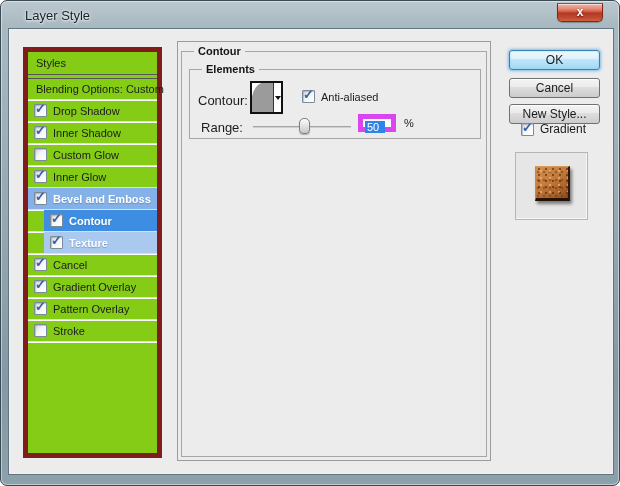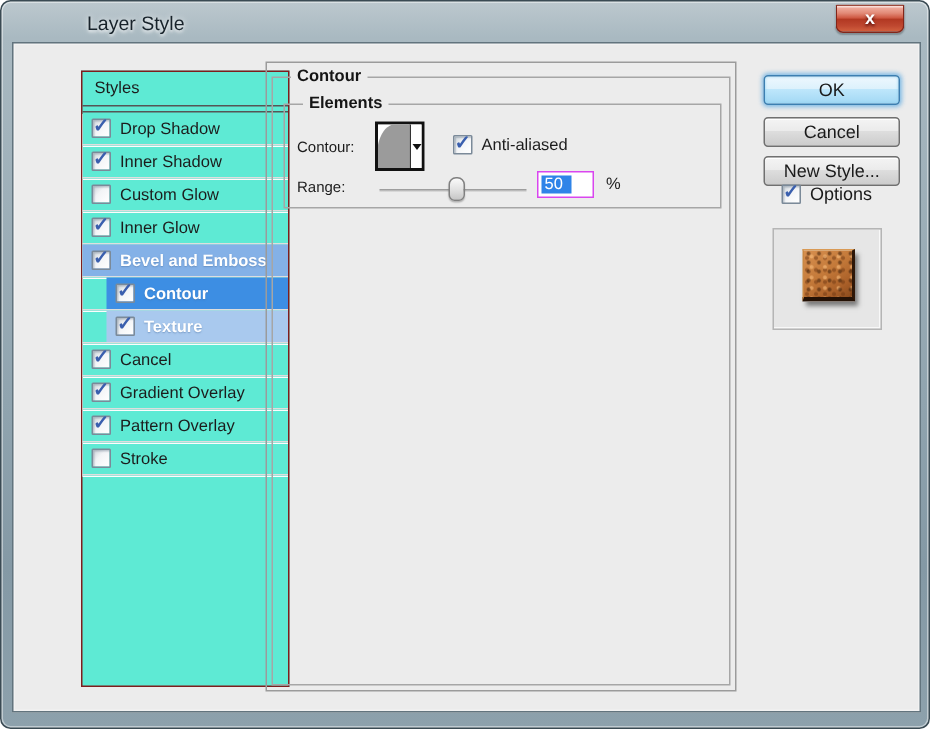--- a/index.html
+++ b/index.html
@@ -8,7 +8,7 @@
     border:1px solid #3a4a53;border-radius:7px;
     background:linear-gradient(180deg,#bcc8ce 0%,#a9b9c1 5%,#90a4af 55%,#8499a5 78%,#8da1ac 100%);
     box-shadow:inset 0 0 0 1px rgba(255,255,255,.45);}
-  .titlebar{position:absolute;left:0;top:0;right:0;height:28px;margin-left:33px;}
+  .titlebar{position:absolute;left:0;top:0;right:0;height:28px;}
   .title-text{position:absolute;left:24px;top:7px;font-size:13px;color:#18232b;
     text-shadow:0 0 4px rgba(255,255,255,.9),0 1px 2px rgba(255,255,255,.7);}
   .close-btn{position:absolute;right:16px;top:2px;width:46px;height:19px;box-sizing:border-box;

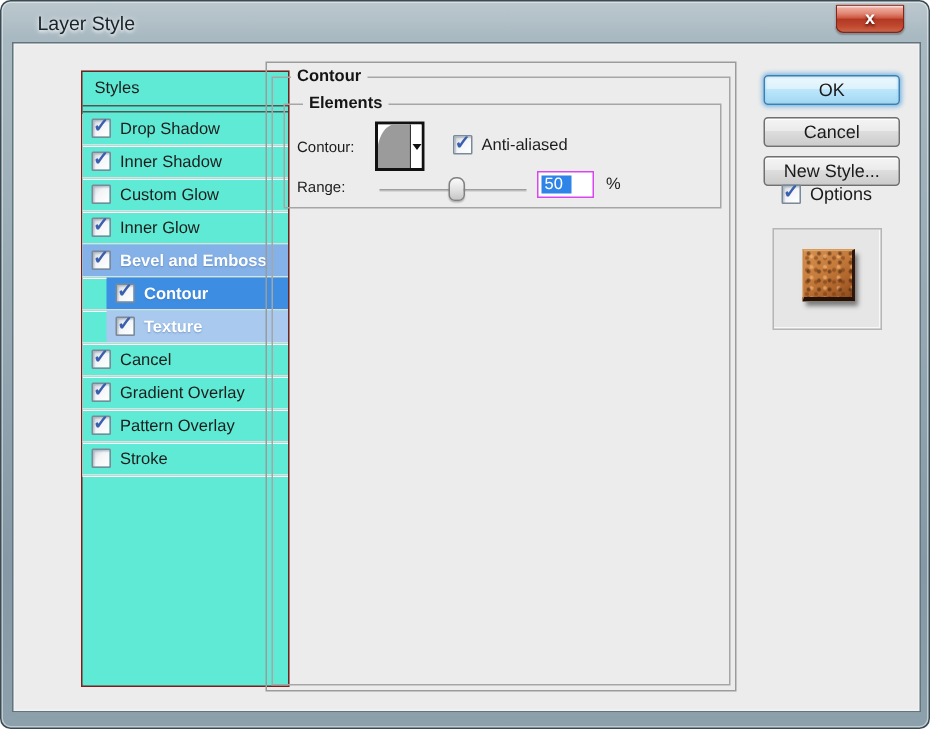--- a/index.html
+++ b/index.html
@@ -22,7 +22,7 @@
 
   
   .sidebar{position:absolute;left:14px;top:18px;width:139px;height:411px;box-sizing:border-box;
-    border:1px solid #7f1d1d;background:#5eead4;margin-left:31px;}
+    border:5px solid #7f1d1d;background:#84cc16;}
   .sb-header{height:23px;box-sizing:border-box;border-bottom:1px solid #555;
     font-size:11px;color:#1c1c1c;padding:5px 0 0 8px;}
   .sb-gap{height:4px;box-sizing:border-box;border-bottom:1px solid #555;}

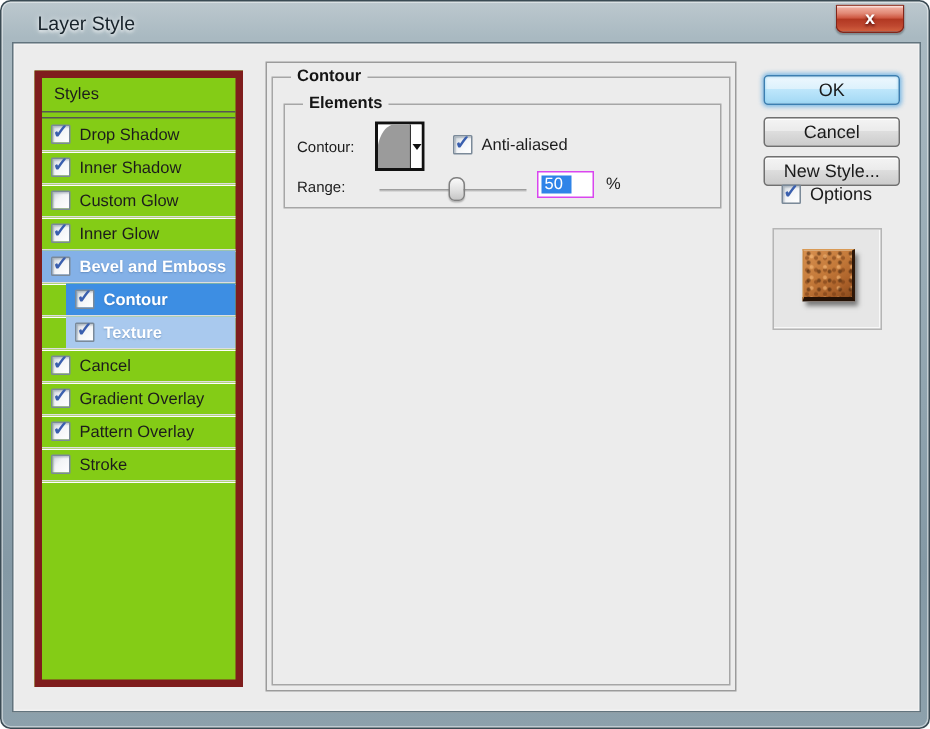--- a/index.html
+++ b/index.html
@@ -125,6 +125,12 @@
       <div class="sb-header">Styles</div>
       <div class="sb-gap"></div>
       <div id="sb-rows">
+          <div class="sb-row noCheck" style="height: 21px;">
+    <div class="sb-fill">
+
+      <span class="sb-label">Blending Options: Custom</span>
+    </div>
+  </div>
           <div class="sb-row">
     <div class="sb-fill">
       <span class="cb checked">

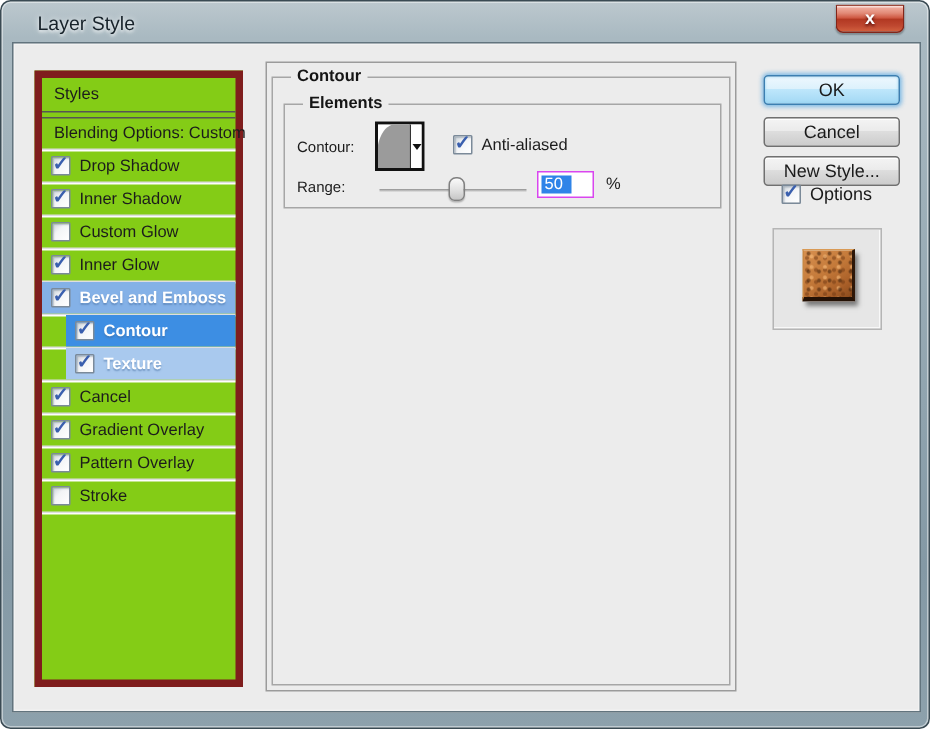--- a/index.html
+++ b/index.html
@@ -56,7 +56,7 @@
   .gb-elements{left:7px;top:17px;width:292px;height:70px;}
   .legend{position:absolute;top:-7px;left:12px;background:#ececec;padding:0 4px;
     font-size:11px;font-weight:bold;color:#151515;white-space:nowrap;}
-  .fld-label{position:absolute;font-size:10px;color:#1c1c1c;text-align:left;width:48px;}
+  .fld-label{position:absolute;font-size:13px;color:#1c1c1c;text-align:center;width:48px;}
   .lbl-contour{left:8px;top:23px;}
   .lbl-range{left:8px;top:50px;}
 

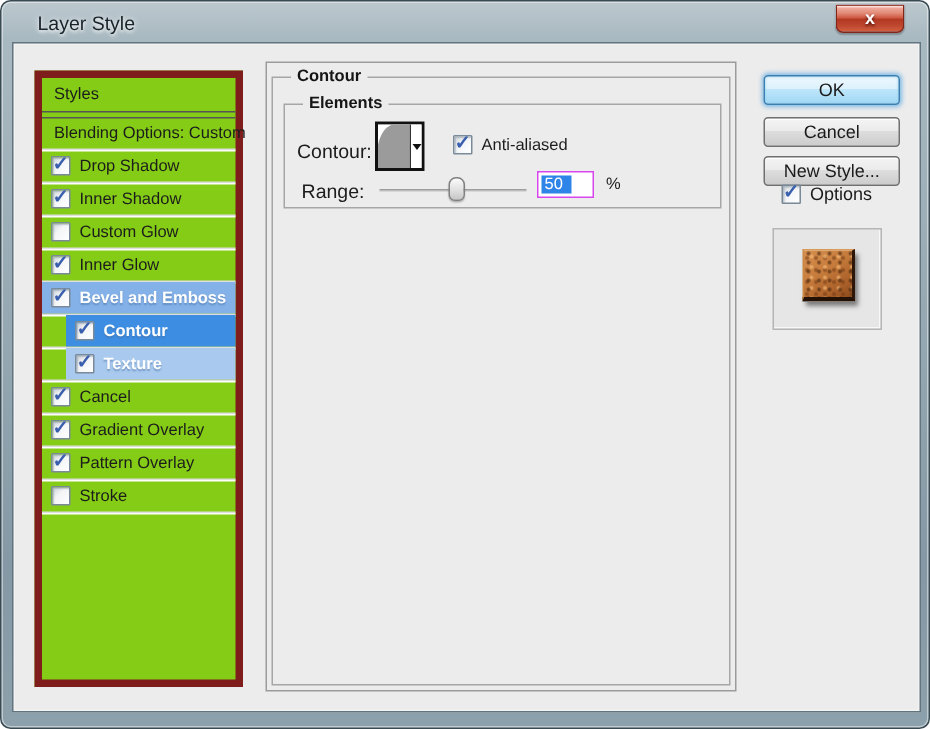--- a/index.html
+++ b/index.html
@@ -79,7 +79,7 @@
     background:linear-gradient(180deg,#fafafa 0%,#e3e3e3 50%,#c6c6c6 100%);
     box-shadow:0 1px 1px rgba(0,0,0,.25);}
   .range-input{position:absolute;left:168px;top:44px;width:38px;height:18px;box-sizing:border-box;
-    background:#fff;border:1px solid #d946ef;font-size:11px;line-height:16px;padding-left:2px;}
+    background:#fff;border:5px solid #d946ef;font-size:11px;line-height:16px;padding-left:2px;}
   .range-input .sel{background:var(--valsel);color:#fff;padding:0 6px 0 2px;}
   .pct{position:absolute;left:214px;top:47px;font-size:11px;color:#1c1c1c;}
 

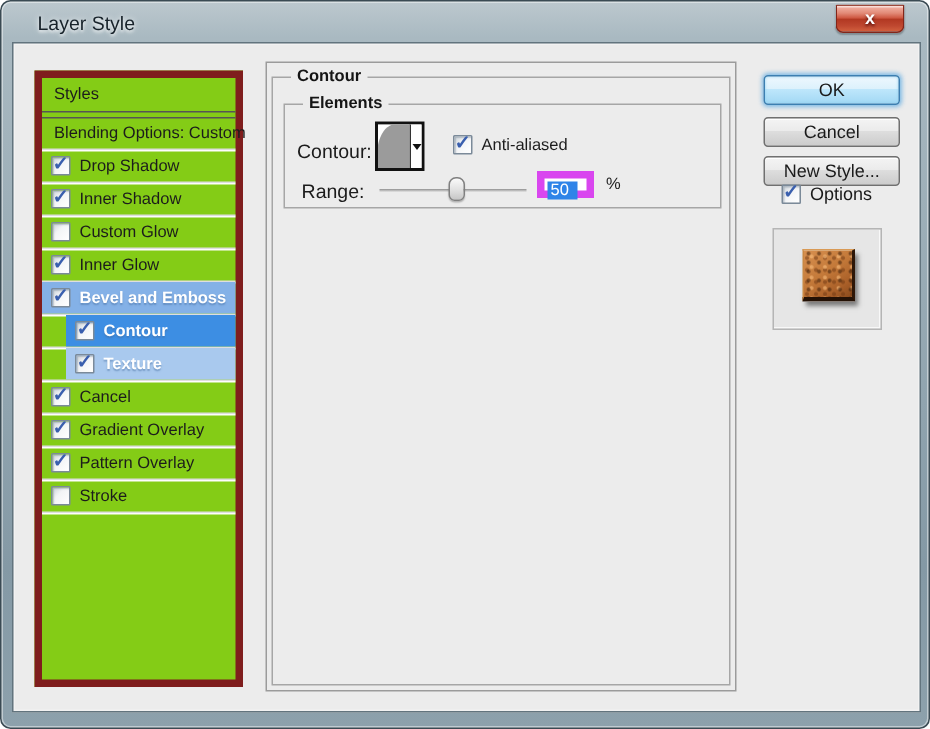--- a/index.html
+++ b/index.html
@@ -267,7 +267,7 @@
       <span class="cb checked" id="cb-preview">
           <span class="tick">✓</span>
         </span>
-      <span class="preview-label">Options</span>
+      <span class="preview-label">Gradient</span>
     </div>
 
     <div class="preview-box">

